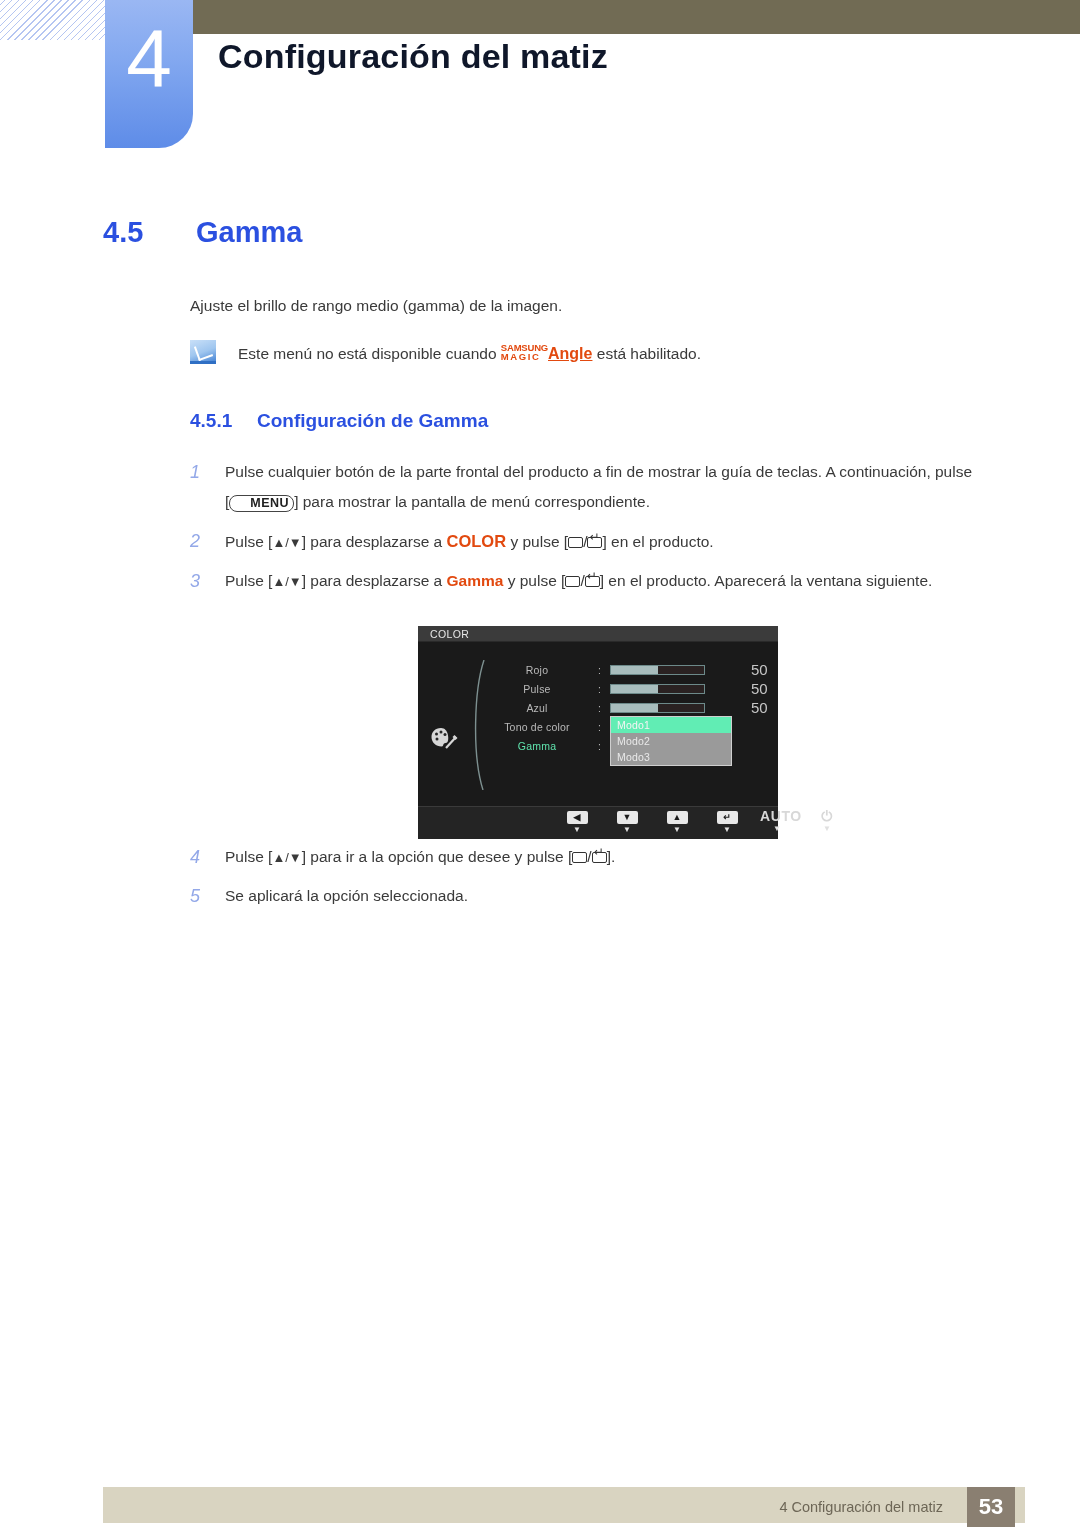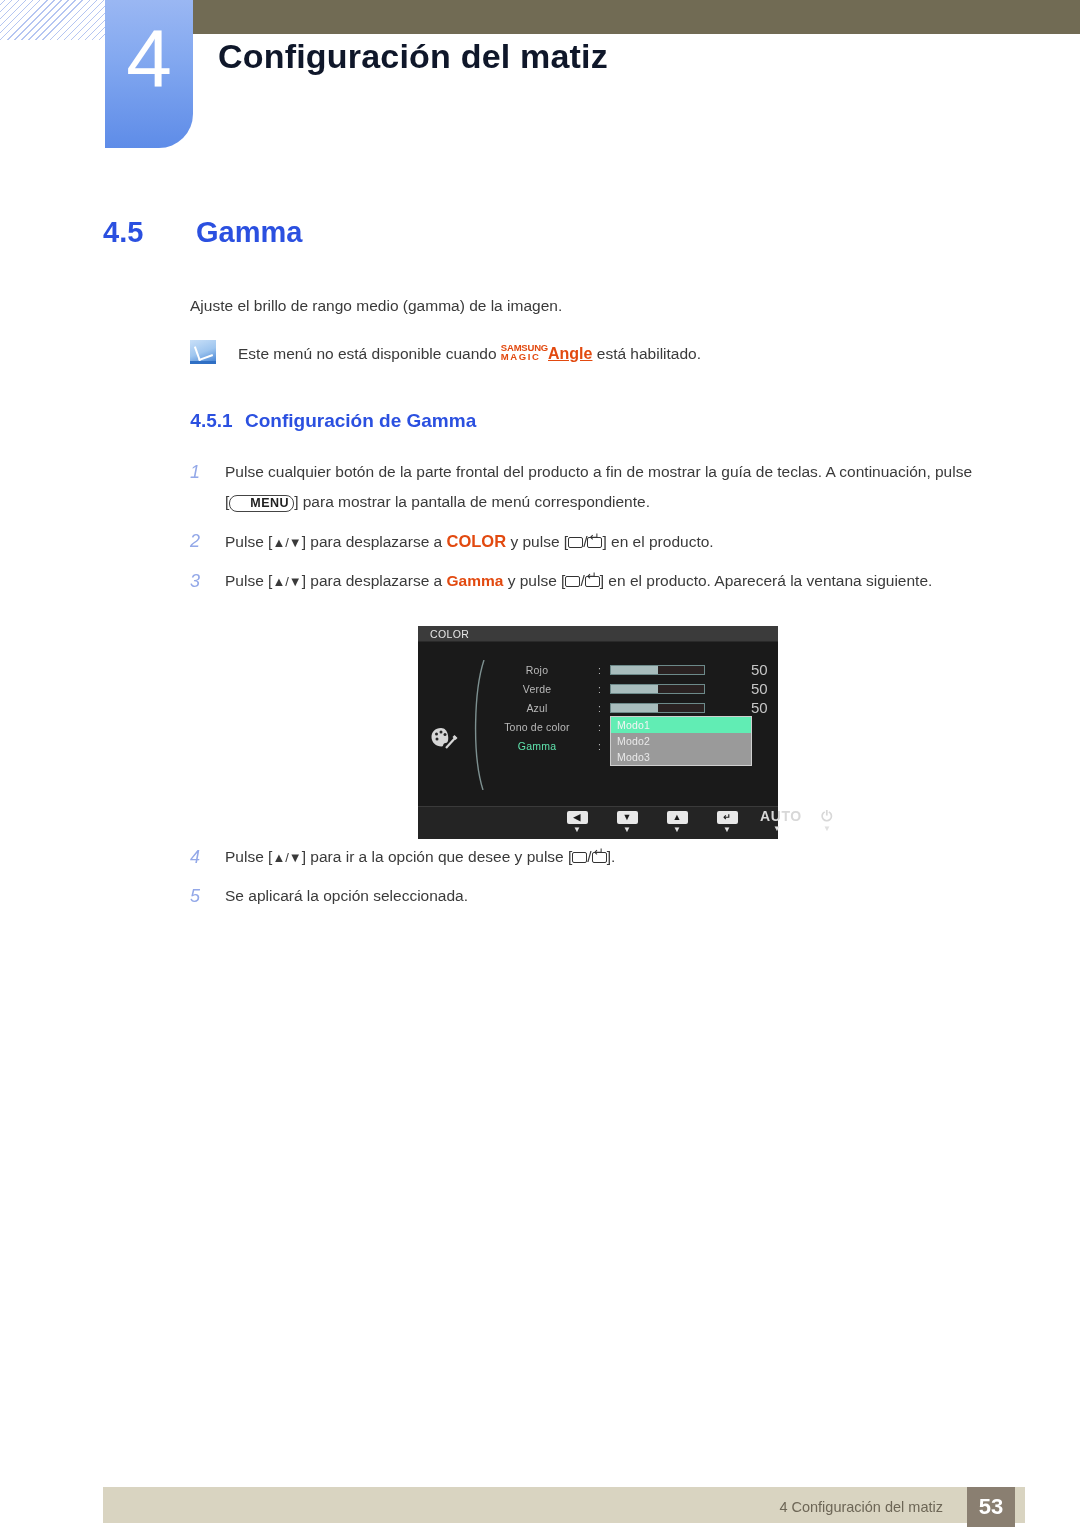--- a/index.html
+++ b/index.html
@@ -81,11 +81,10 @@
   .subsec-title {
     position: absolute;
     top: 410px;
-    left: 178px;
+    left: 190px;
     font-size: 19px;
     font-weight: bold;
     color: #2b50e0;
-    text-align: center;
   }
   .subsec-title .num { display: inline-block; width: 67px; }
 

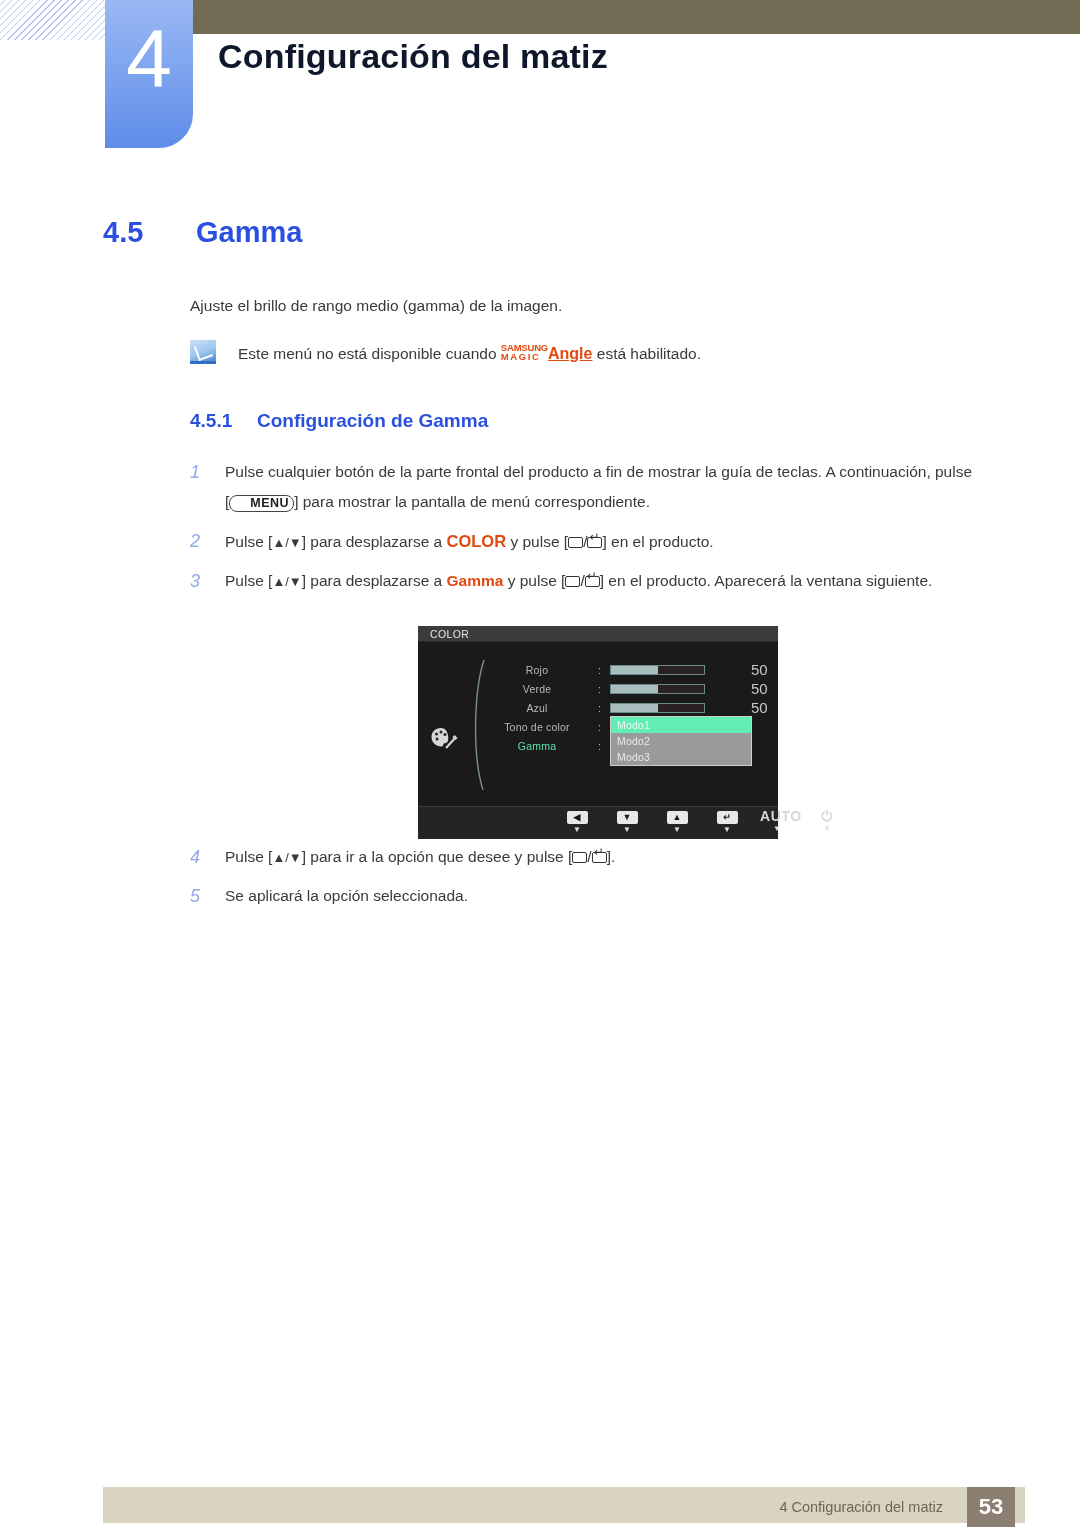--- a/index.html
+++ b/index.html
@@ -429,7 +429,7 @@
           <div class="slider-num">50</div>
         </div>
         <div class="osd-row">
-          <div class="osd-label">Verde</div>
+          <div class="osd-label">Pulse</div>
           <div class="osd-colon">:</div>
           <div class="slider">
             <div class="fill" style="width: 50%;"></div>

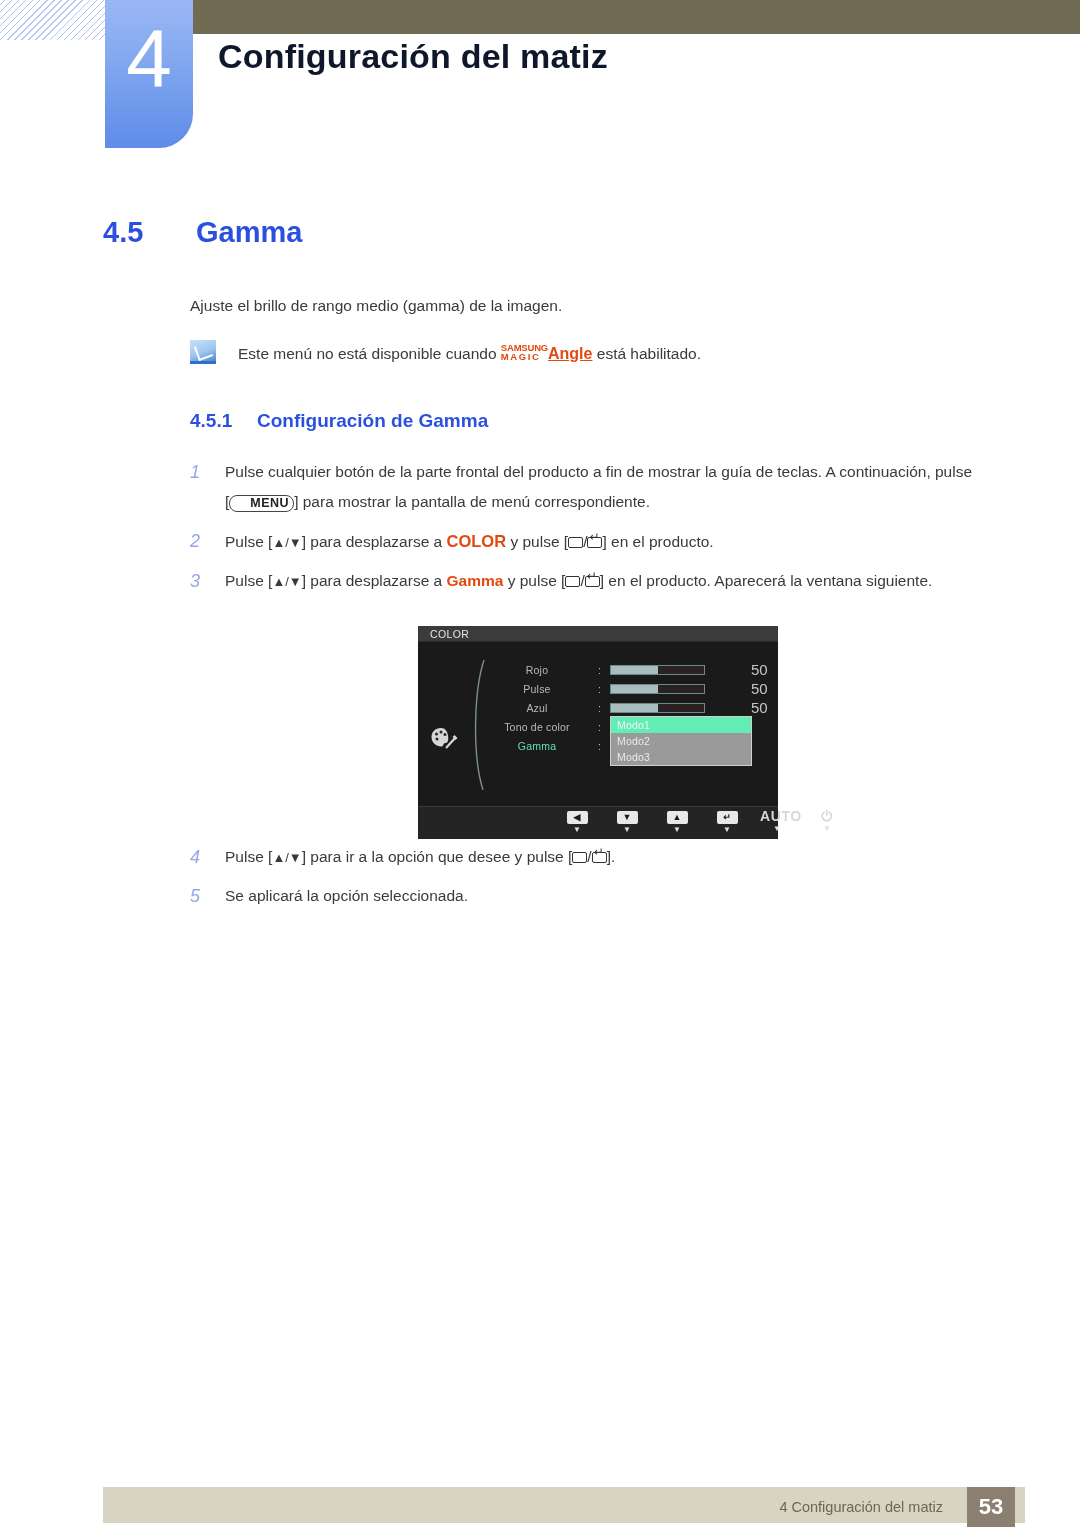--- a/index.html
+++ b/index.html
@@ -273,7 +273,7 @@
     position: absolute;
     left: 192px;
     top: 74px;
-    width: 142px;
+    width: 122px;
     background: #9a9a9a;
     border: 1px solid #cfcfcf;
     box-sizing: border-box;

